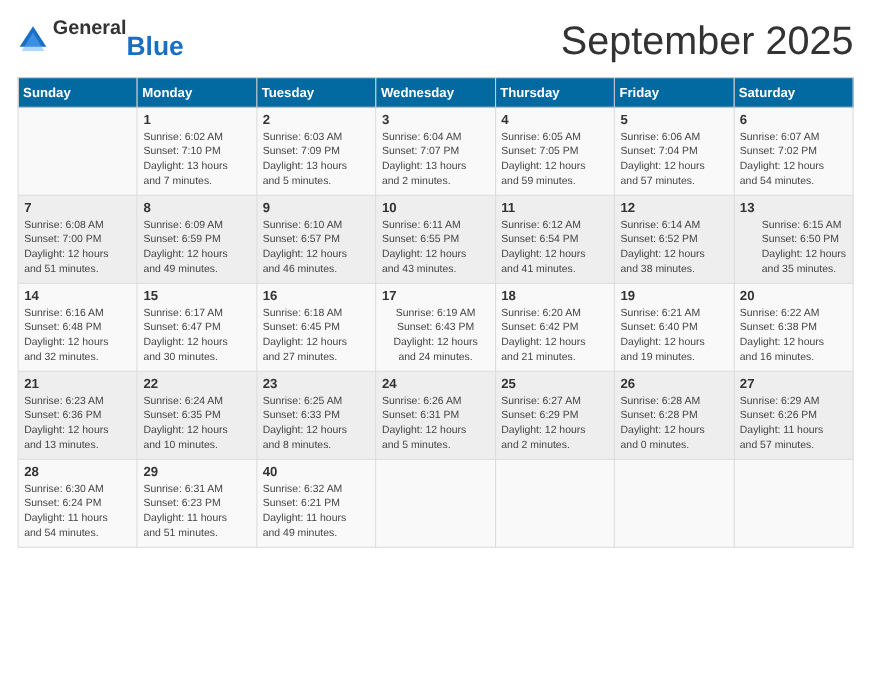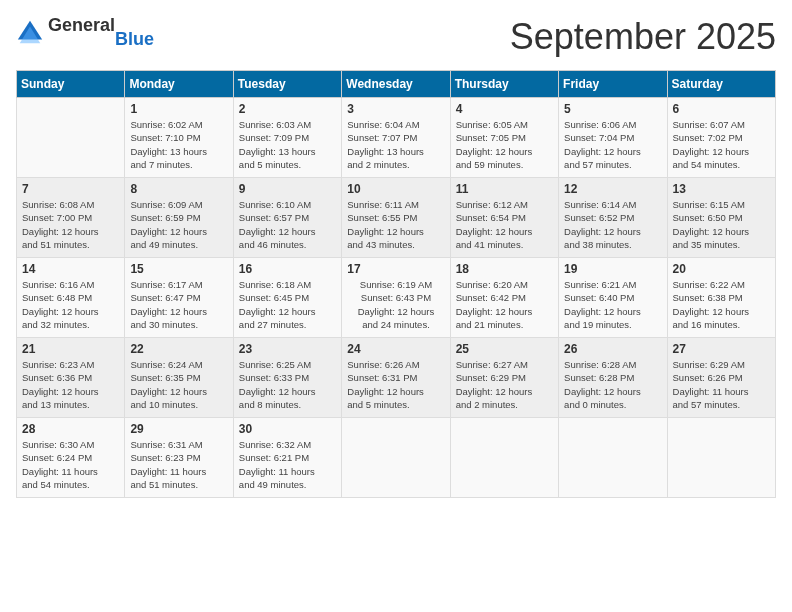--- a/index.html
+++ b/index.html
@@ -32,7 +32,7 @@
       color: #333;
     }
     .logo-blue {
-      font-size: 18px;
+      font-size: 24px;
       font-weight: bold;
       color: #1a6fc4;
       margin-top: 14px;

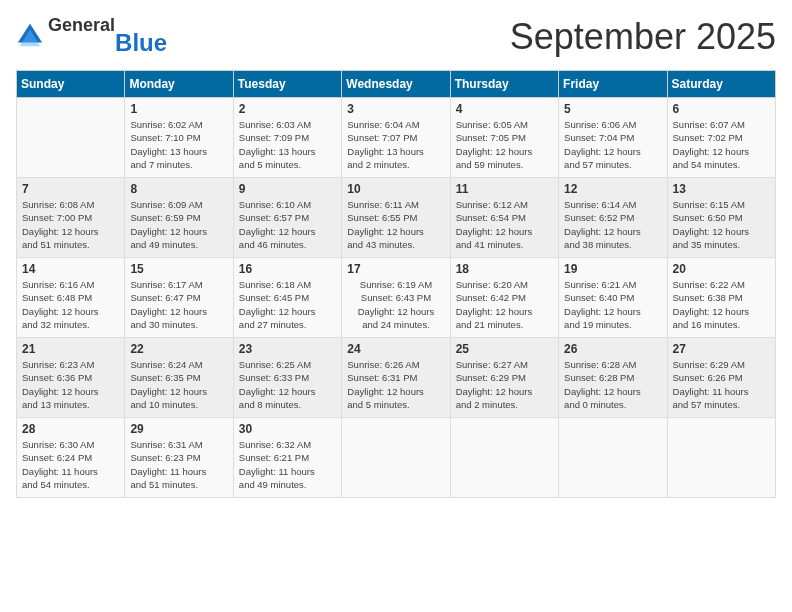--- a/index.html
+++ b/index.html
@@ -219,7 +219,7 @@
         </td>
         <td>
           <span class="day-number">13</span>
-          <div class="day-info" style="white-space: pre-line;">Sunrise: 6:15 AM
+          <div class="day-info" style="white-space: pre-line; margin-left: 20px;">Sunrise: 6:15 AM
 Sunset: 6:50 PM
 Daylight: 12 hours
 and 35 minutes.</div>

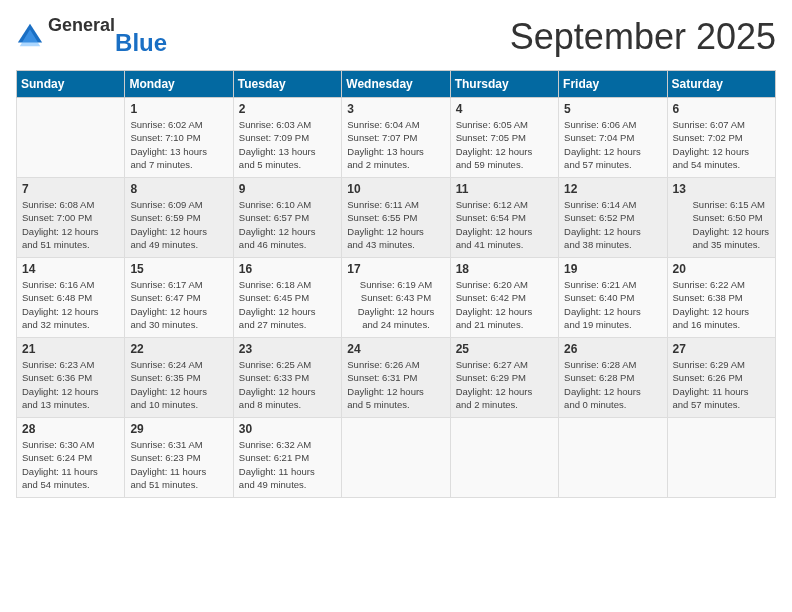--- a/index.html
+++ b/index.html
@@ -343,7 +343,7 @@
 and 51 minutes.</div>
         </td>
         <td>
-          <span class="day-number">30</span>
+          <span class="day-number">40</span>
           <div class="day-info" style="white-space: pre-line;">Sunrise: 6:32 AM
 Sunset: 6:21 PM
 Daylight: 11 hours

